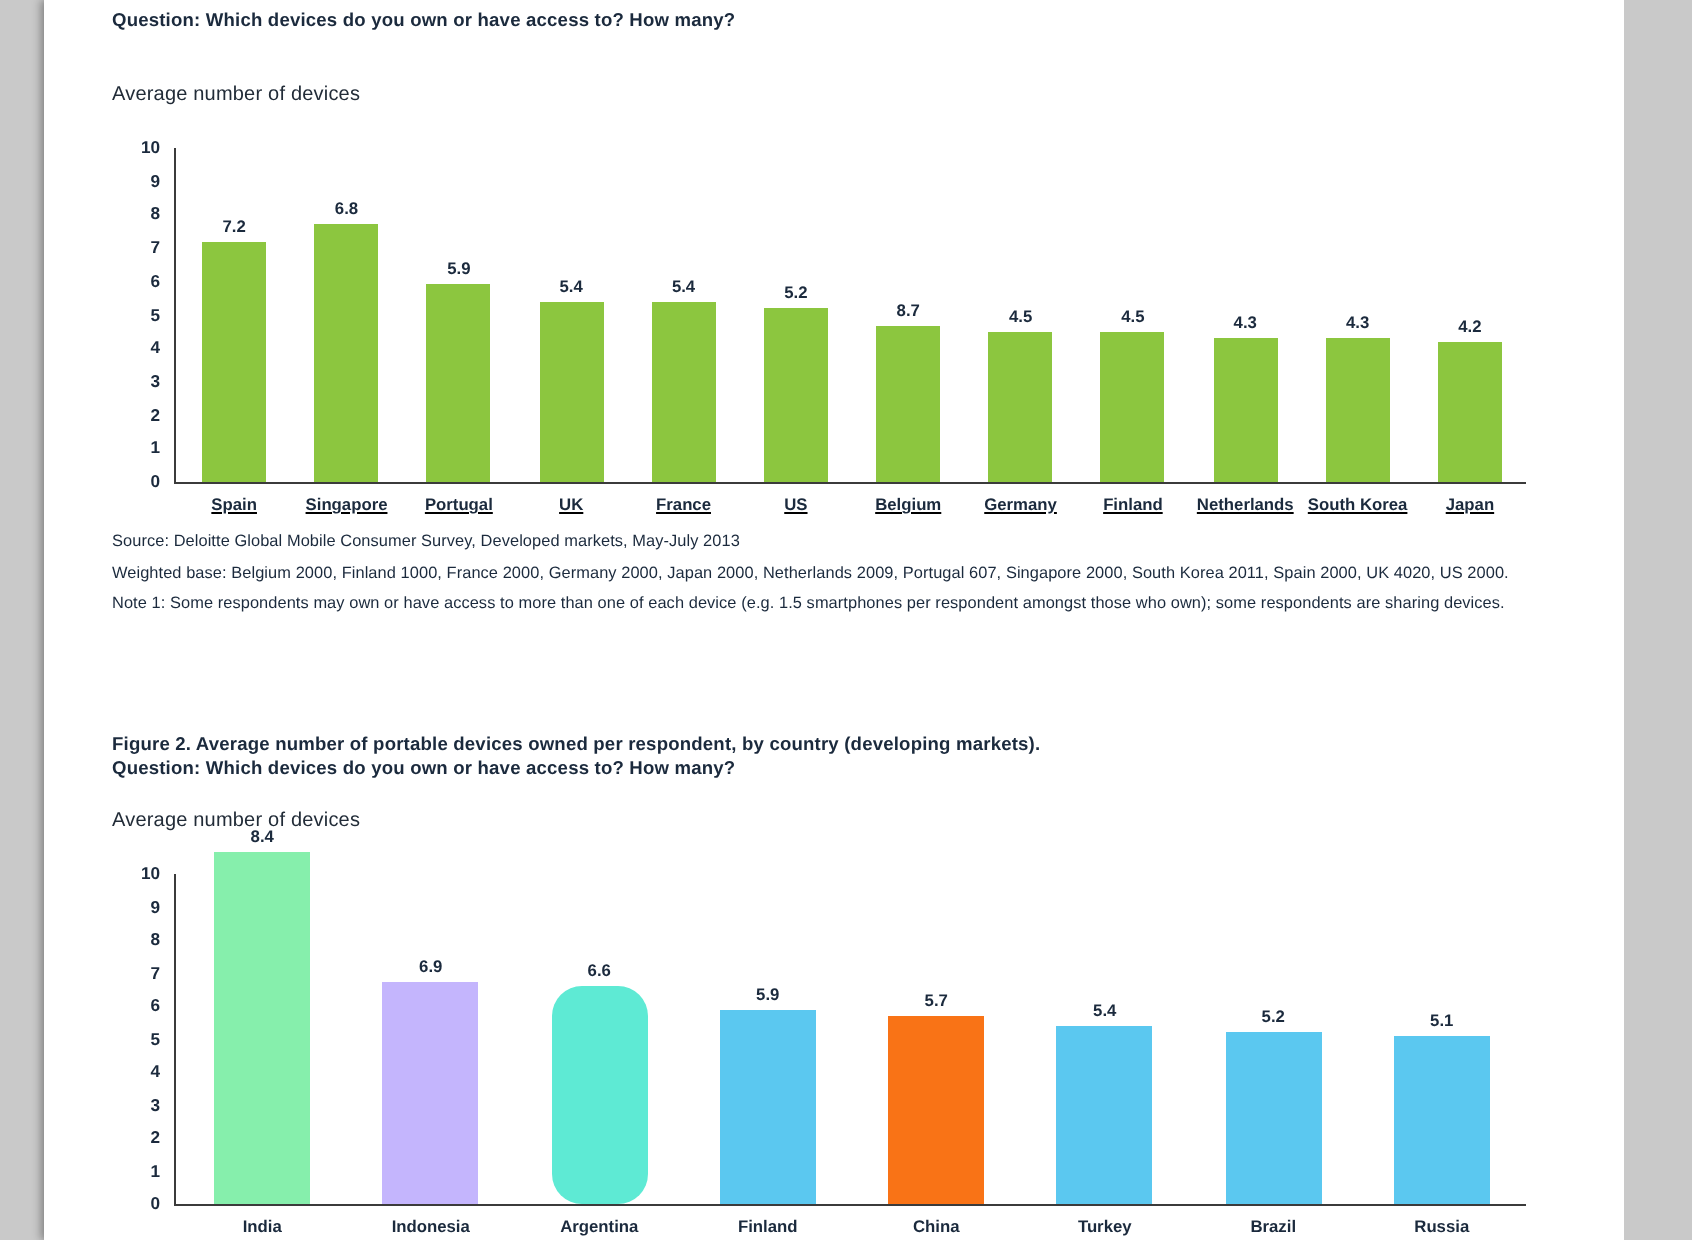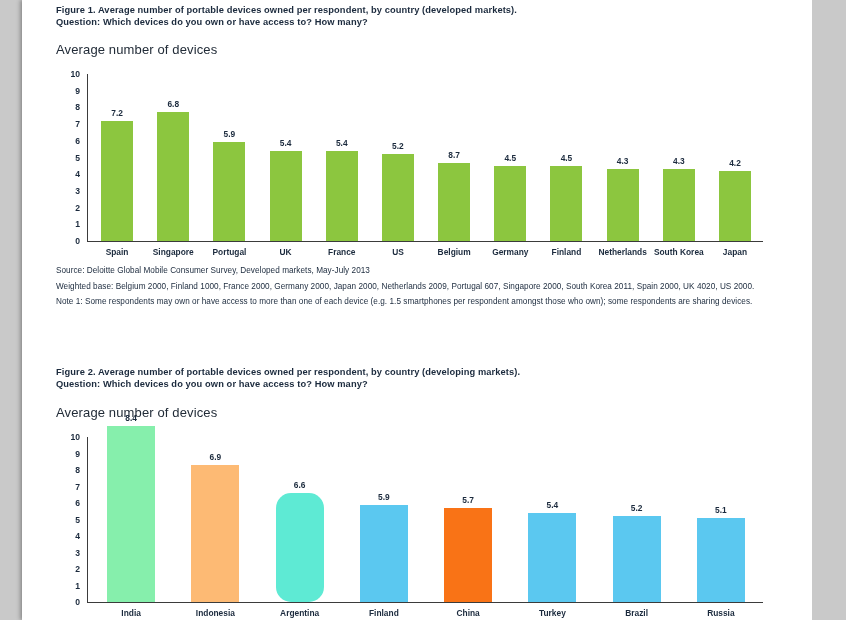--- a/index.html
+++ b/index.html
@@ -147,7 +147,6 @@
 
   <div>
     <div class="fig-title" style="position:absolute; left:0; top:4px; width:700px;">
-      <div>Figure 1. Average number of portable devices owned per respondent, by country (developed markets).</div>
       <div>Question: Which devices do you own or have access to? How many?</div>
     </div>
 

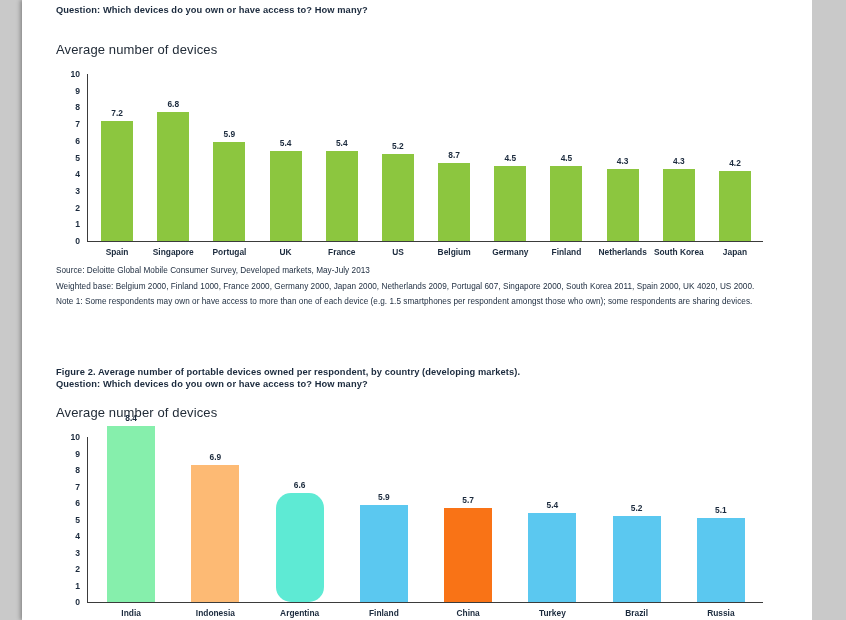--- a/index.html
+++ b/index.html
@@ -48,7 +48,7 @@
     letter-spacing: 0.01em;
   }
   .axis-caption {
-    font-size: 13px;
+    font-size: 10px;
     color: #222c38;
     letter-spacing: 0.01em;
   }

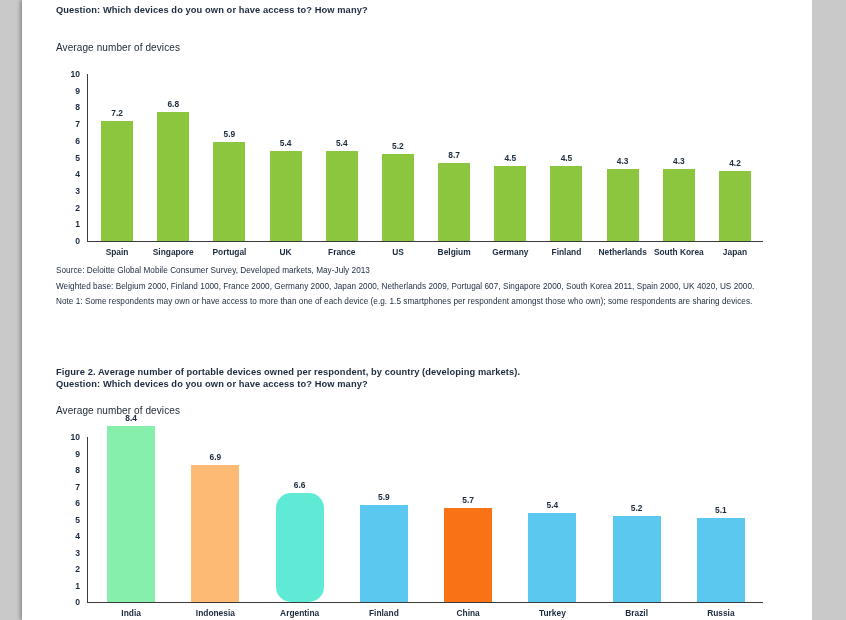--- a/index.html
+++ b/index.html
@@ -230,7 +230,7 @@
             </div>
           </div>
         </div>
-      <div class="xlabels" id="chart1-xlabels" style="left:33px; top:180px; width:674px;">
+      <div class="xlabels" id="chart1-xlabels" style="left:33px; top:180px; width:674px;text-decoration:underline;">
           <div class="xlab">Spain</div>
           <div class="xlab">Singapore</div>
           <div class="xlab">Portugal</div>

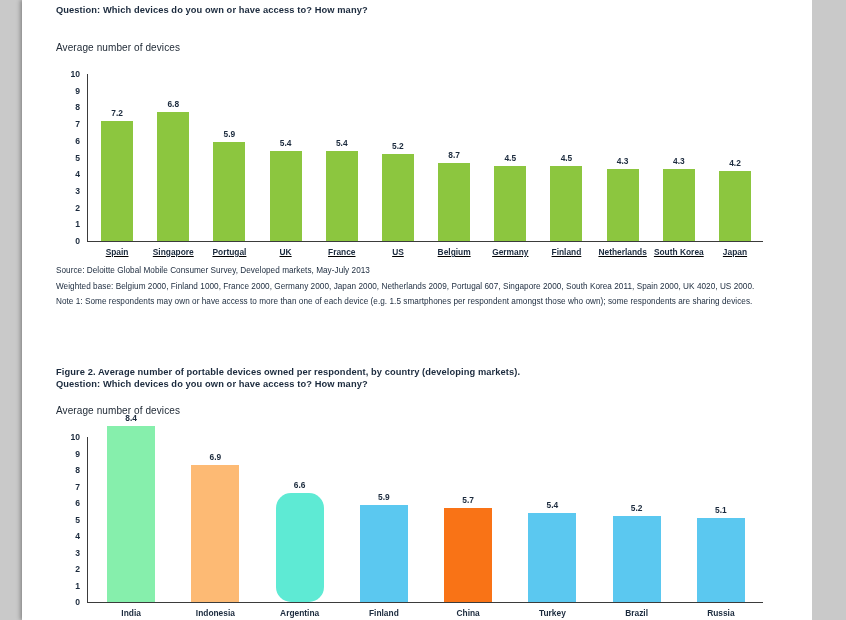--- a/index.html
+++ b/index.html
@@ -284,7 +284,7 @@
             </div>
           </div>
           <div class="bar-slot">
-            <div class="bar" title="Indonesia: 6.9" style="height: 137px; background: #fdba74;">
+            <div class="bar" title="Indonesia: 6.9" style="height: 111px; background: #c4b5fd;">
               <div class="bar-value">6.9</div>
             </div>
           </div>

